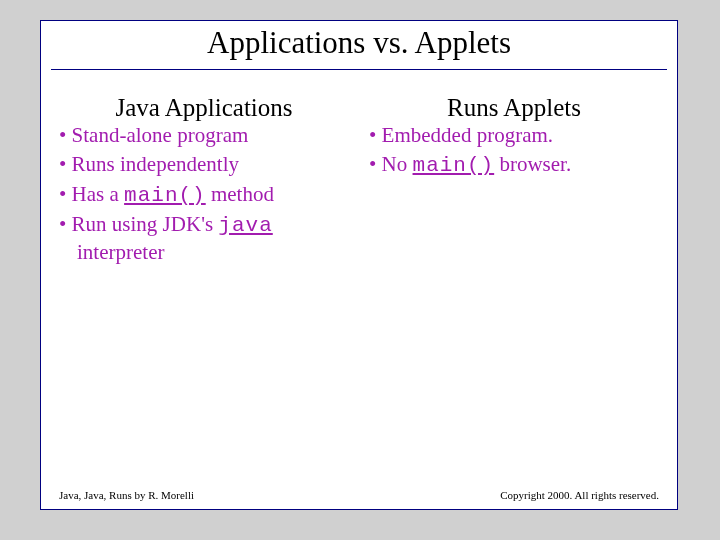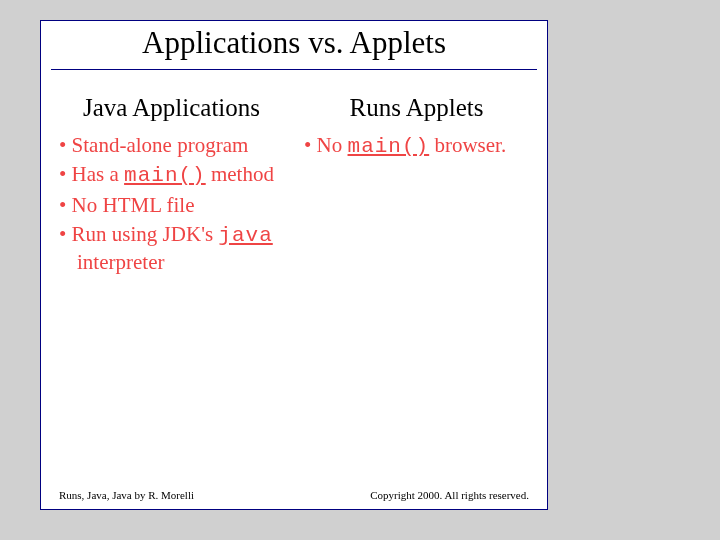--- a/index.html
+++ b/index.html
@@ -15,7 +15,7 @@
     position: absolute;
     left: 40px;
     top: 20px;
-    width: 508px;
+    width: 638px;
     height: 490px;
     background: #ffffff;
     border: 1px solid #000080;

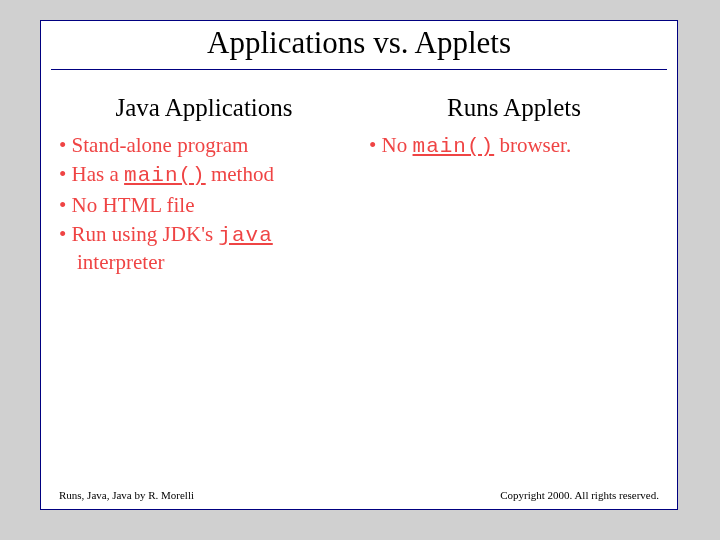--- a/index.html
+++ b/index.html
@@ -45,7 +45,6 @@
     font-weight: normal;
     text-align: center;
     color: #000;
-    margin-bottom: 10px;
   }
   ul {
     list-style: none;

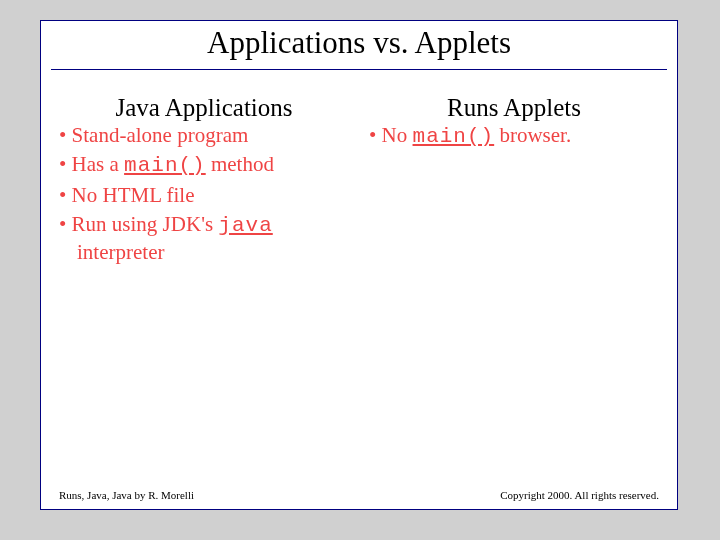--- a/index.html
+++ b/index.html
@@ -52,7 +52,7 @@
   }
   li {
     font-size: 21px;
-    color: #ef4444;
+    color: #a21caf;
     line-height: 1.3;
     padding-left: 18px;
     text-indent: -18px;

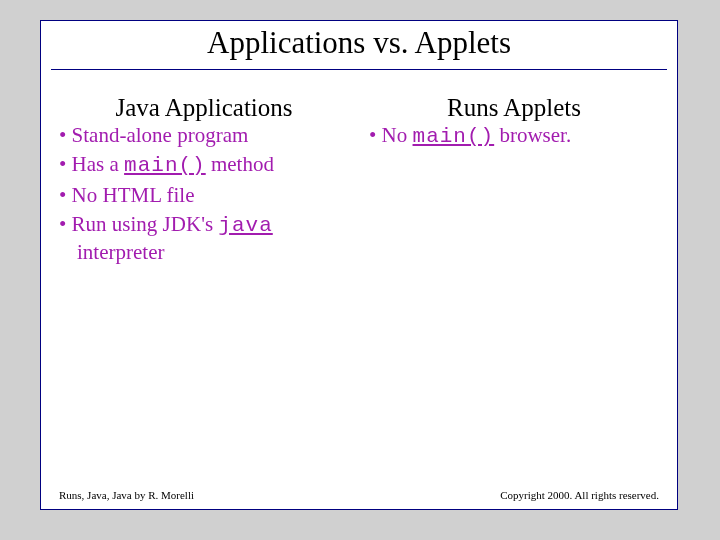--- a/index.html
+++ b/index.html
@@ -97,6 +97,7 @@
     <div class="col">
       <h2>Runs Applets</h2>
       <ul id="right-list">
+          <li><span>Embedded program.</span></li>
           <li><span>No </span><span class="code">main()</span><span> browser.</span></li>
         </ul>
     </div>

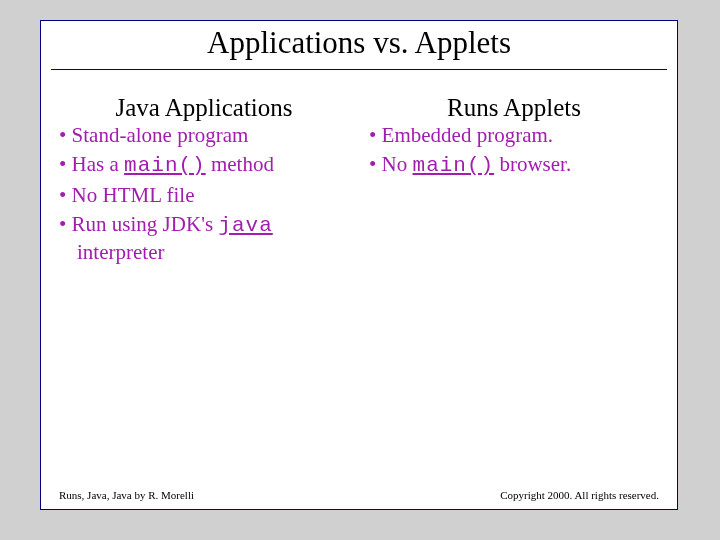--- a/index.html
+++ b/index.html
@@ -89,6 +89,7 @@
       <h2>Java Applications</h2>
       <ul id="left-list">
           <li><span>Stand-alone program</span></li>
+          <li><span>Runs independently</span></li>
           <li><span>Has a </span><span class="code">main()</span><span> method</span></li>
           <li><span>No HTML file</span></li>
           <li><span>Run using JDK's </span><span class="code">java</span><span> interpreter</span></li>

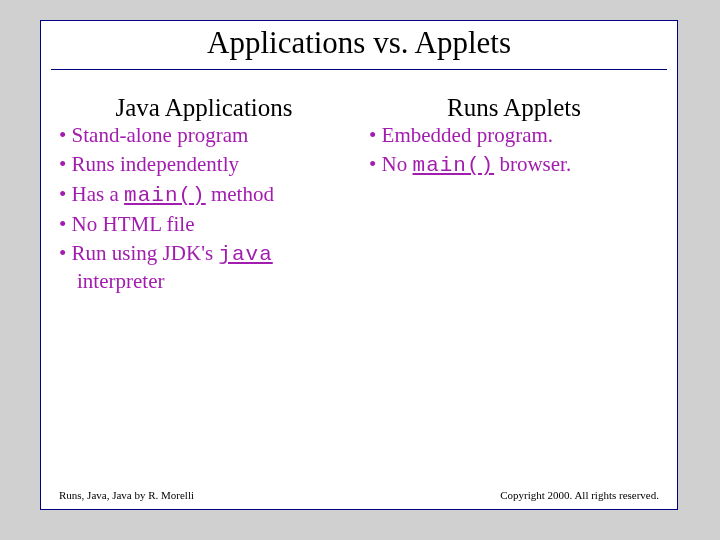--- a/index.html
+++ b/index.html
@@ -91,7 +91,6 @@
           <li><span>Stand-alone program</span></li>
           <li><span>Runs independently</span></li>
           <li><span>Has a </span><span class="code">main()</span><span> method</span></li>
-          <li><span>No HTML file</span></li>
           <li><span>Run using JDK's </span><span class="code">java</span><span> interpreter</span></li>
         </ul>
     </div>

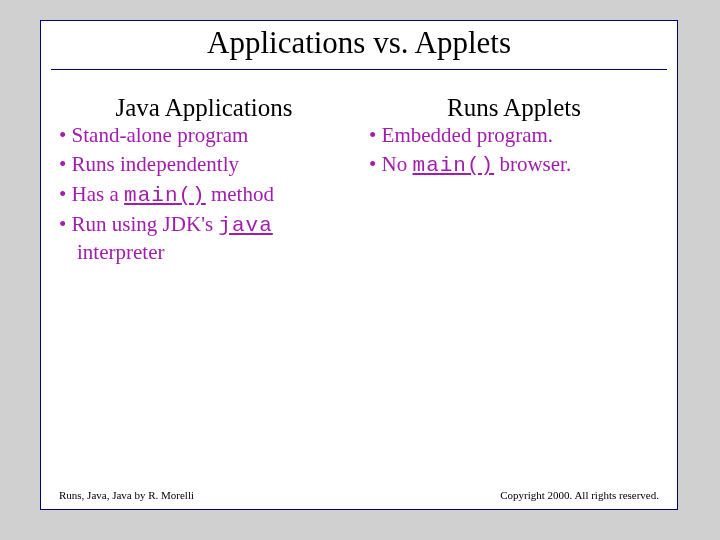--- a/index.html
+++ b/index.html
@@ -103,7 +103,7 @@
     </div>
   </div>
   <div class="footer">
-    <span>Runs, Java, Java by R. Morelli</span>
+    <span>Java, Java, Runs by R. Morelli</span>
     <span>Copyright 2000. All rights reserved.</span>
   </div>
 </div>

